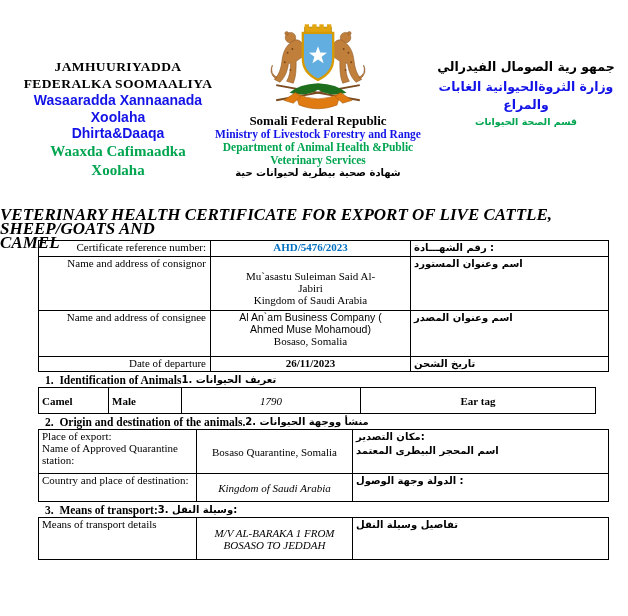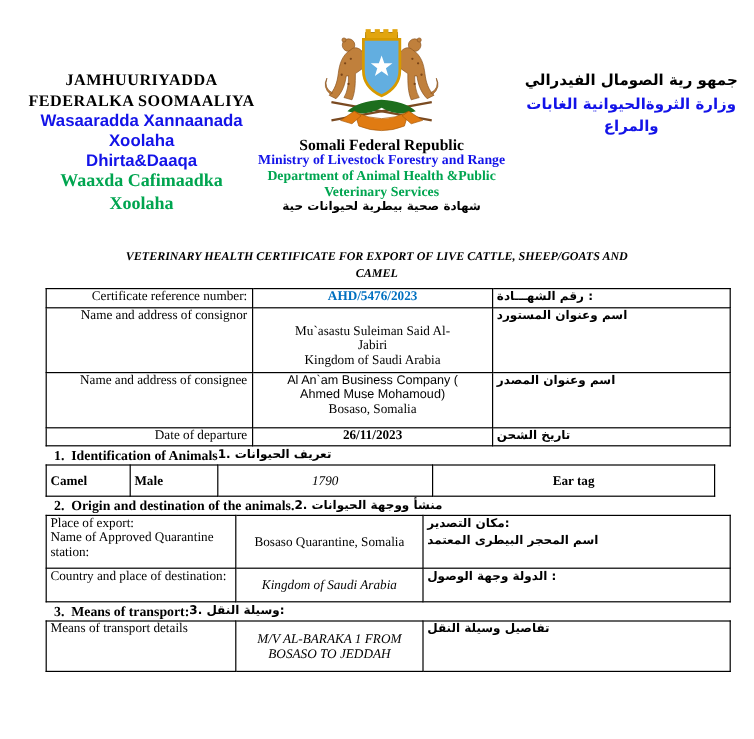--- a/index.html
+++ b/index.html
@@ -136,6 +136,7 @@
       <div class="ar-l1">جمهو رية الصومال الفيدرالي</div>
       <div class="ar-l2">وزارة الثروةالحيوانية الغابات</div>
       <div class="ar-l2">والمراع</div>
+      <div class="ar-l4">قسم الصحة الحيوانات</div>
     </div>
   </div>
 

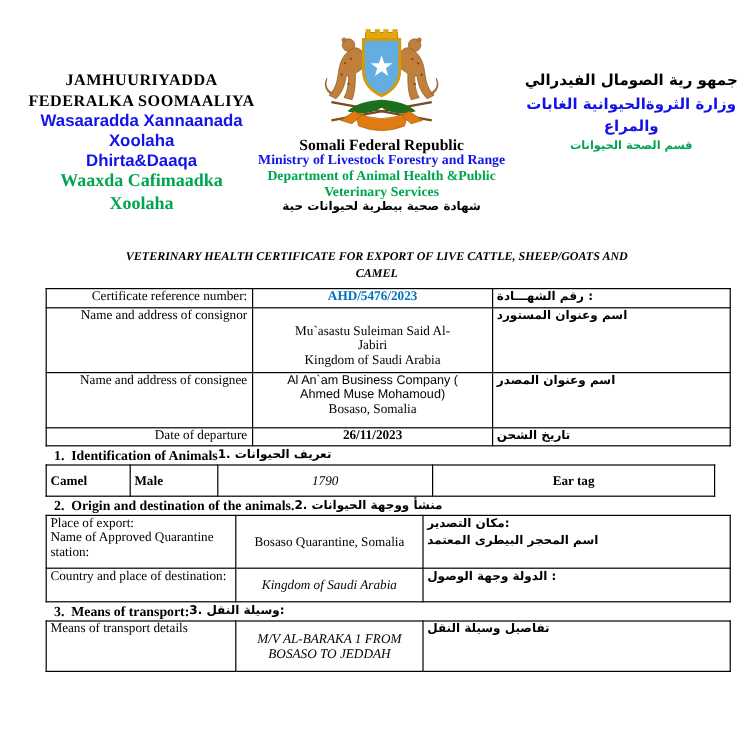--- a/index.html
+++ b/index.html
@@ -31,7 +31,7 @@
   .ar-l4 { font-weight:bold; font-size:9.5px;  line-height:16px; color:var(--green); }
 
   
-  .doc-title { margin-top:5px; height:28px; text-align:center; font-weight:bold; font-style:italic; font-size:10px; line-height:14px; }
+  .doc-title { margin-top:5px; height:28px; text-align:left; font-weight:bold; font-style:italic; font-size:17px; line-height:14px; }
 
   
   table { border-collapse:collapse; table-layout:fixed; margin-left:38px; font-size:11px; }

